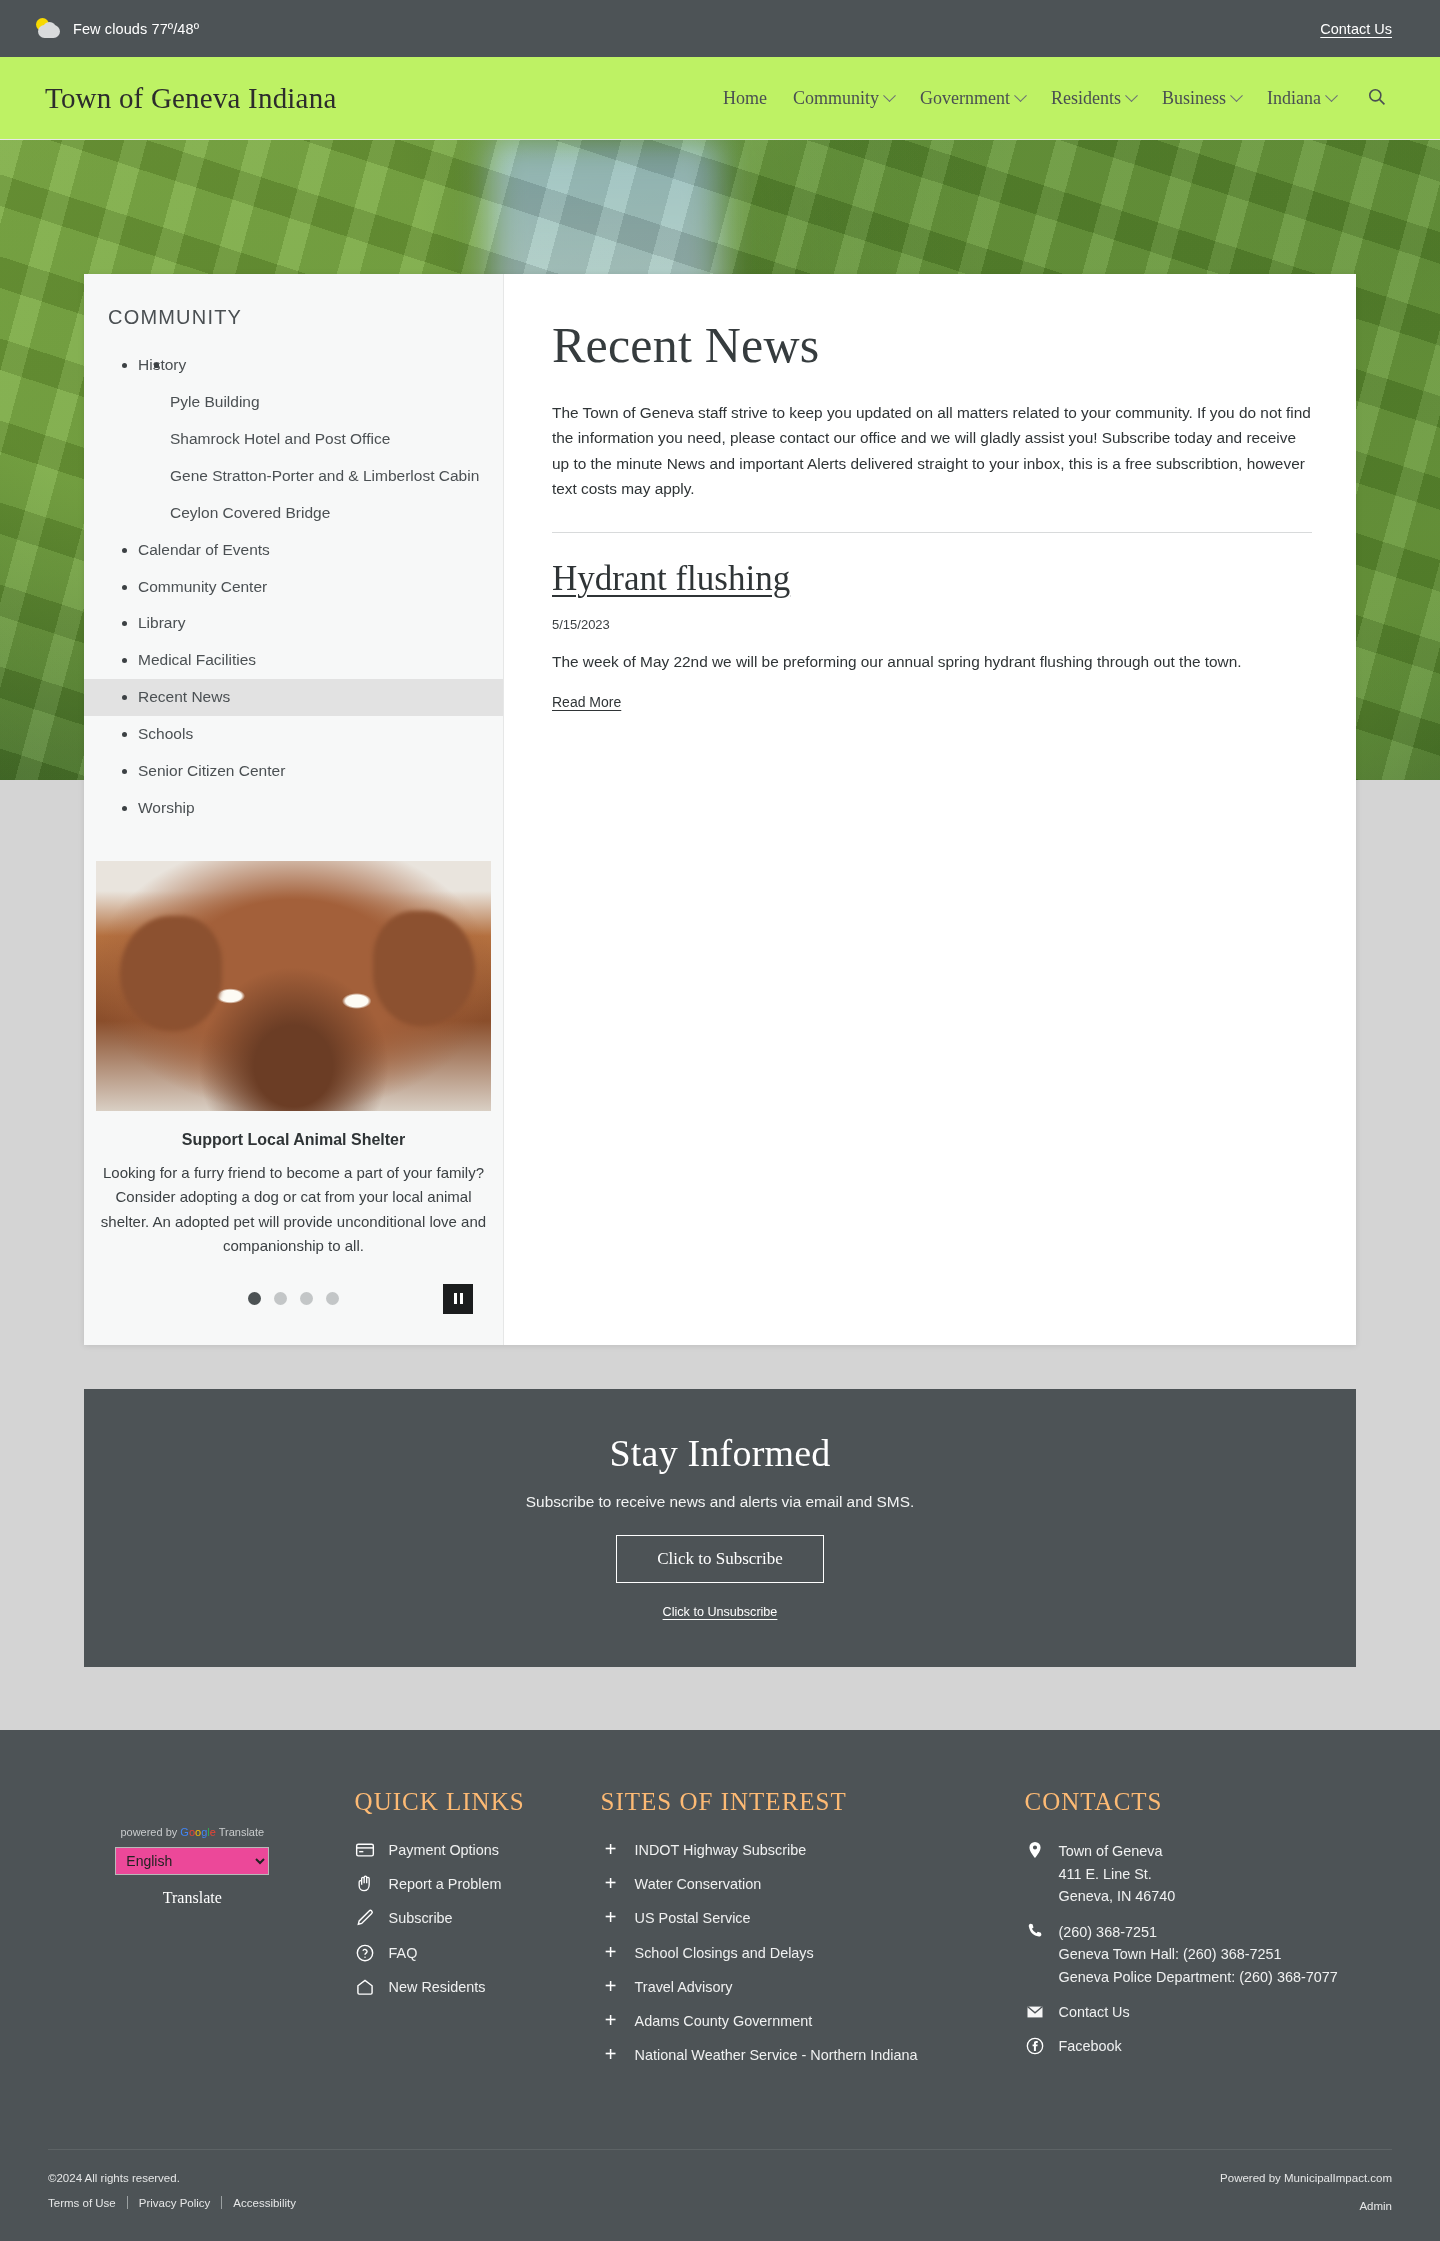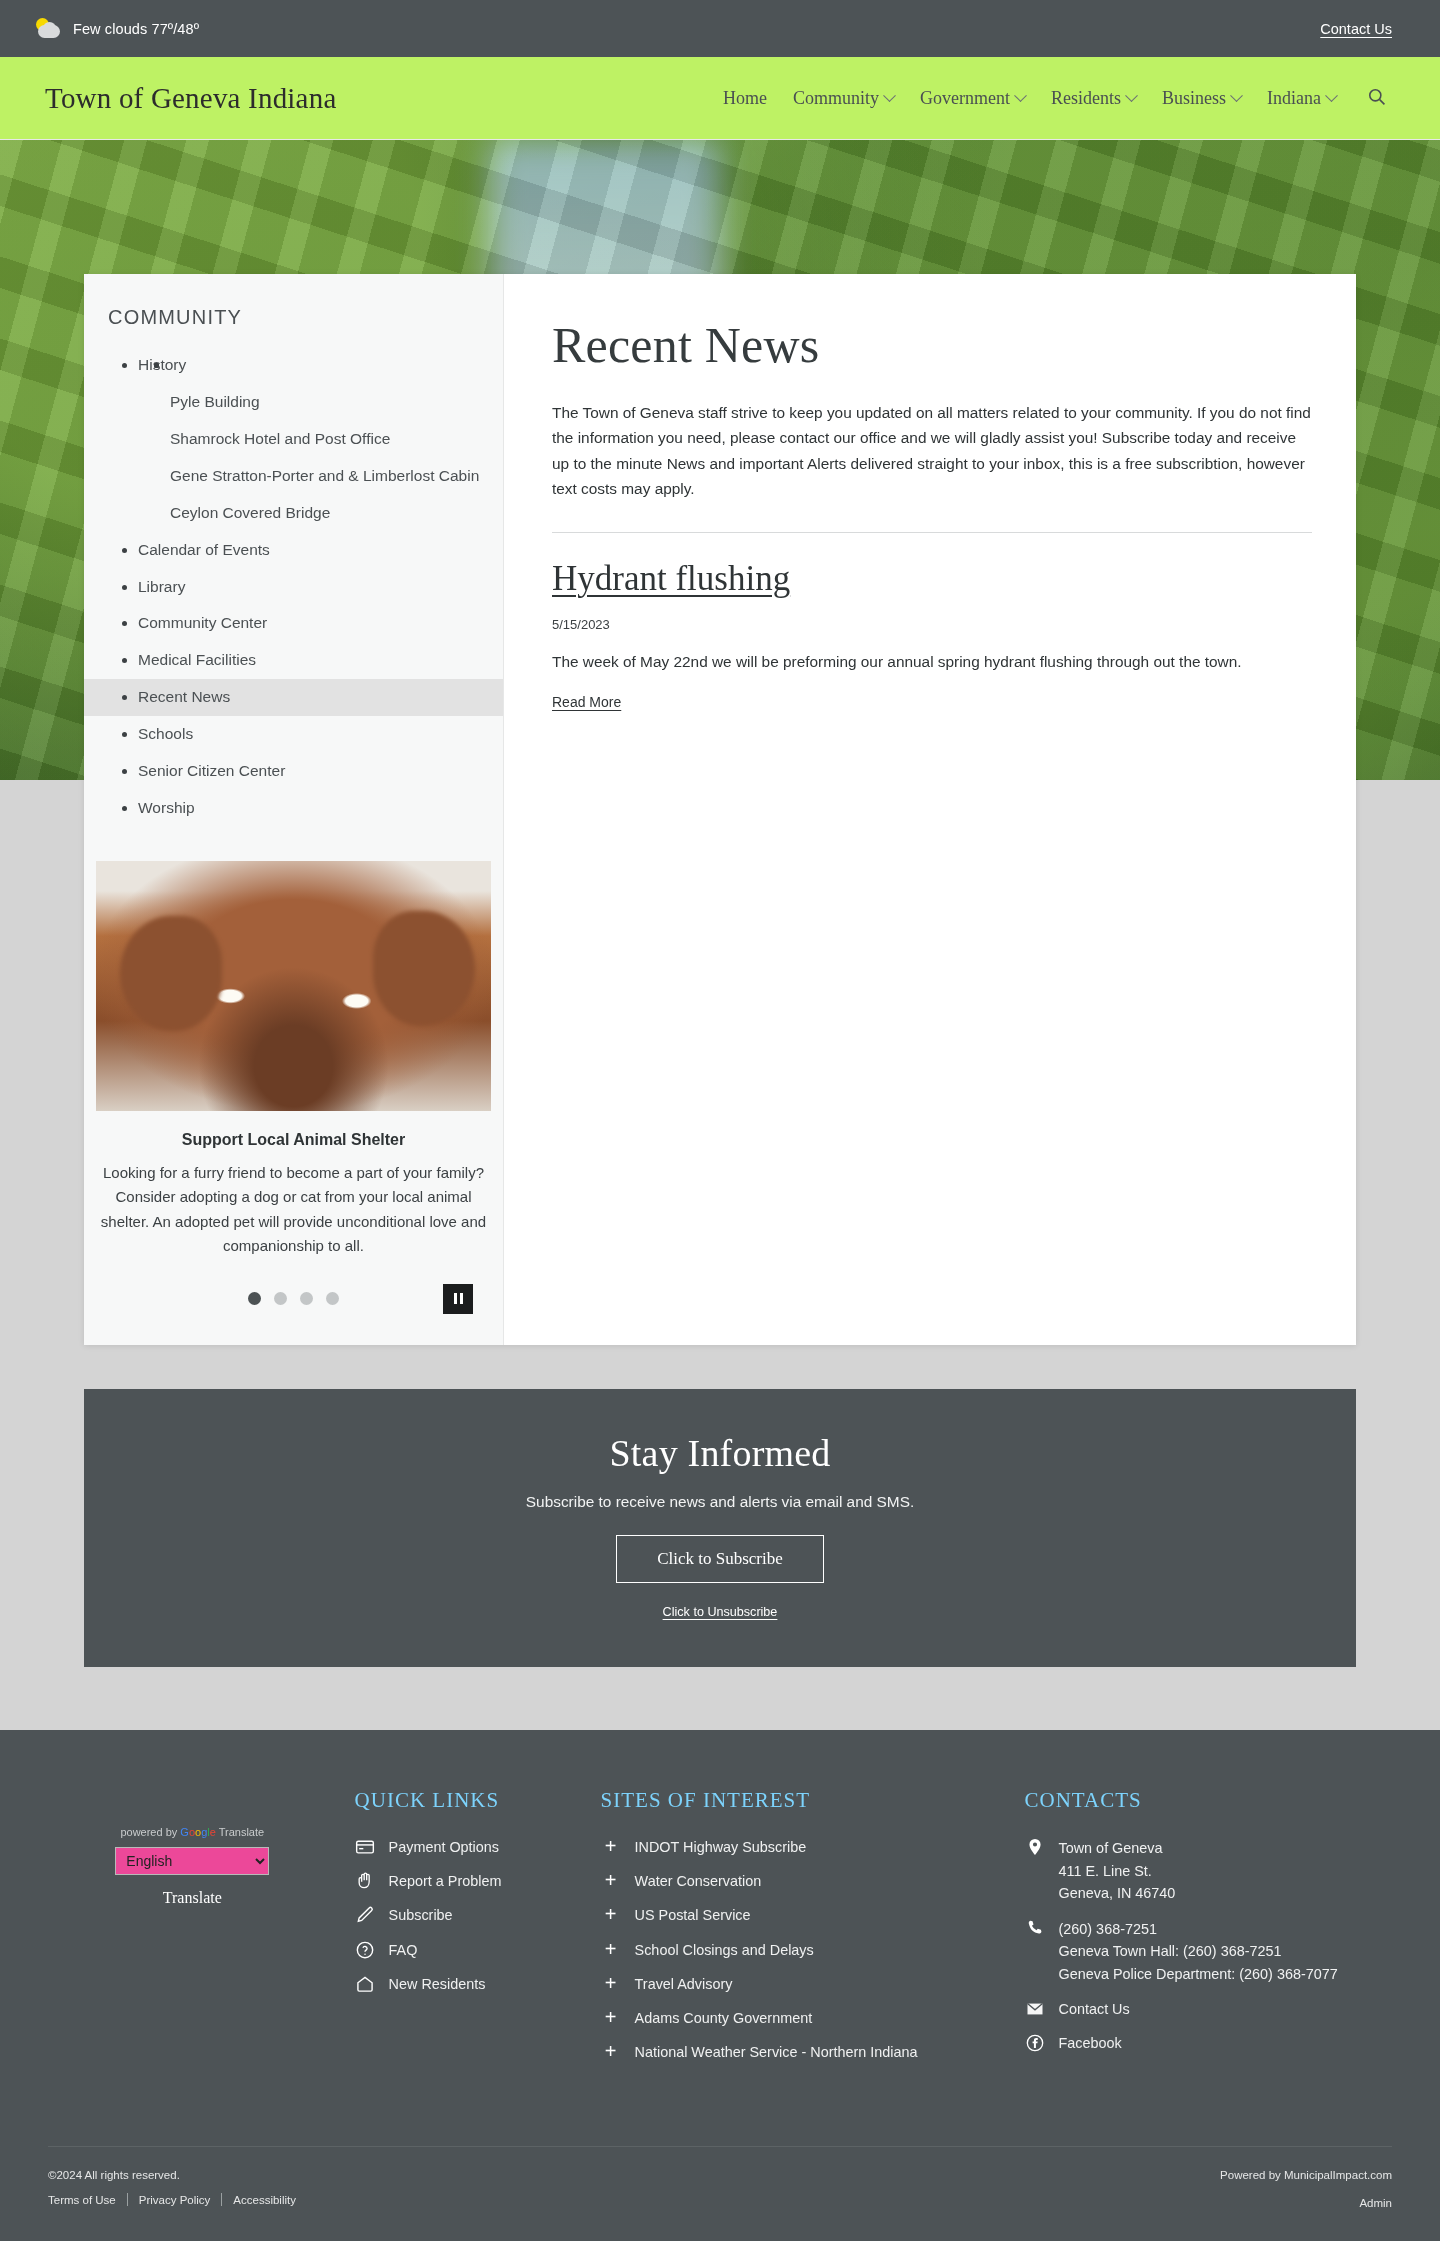--- a/index.html
+++ b/index.html
@@ -383,10 +383,10 @@
           <a class="menu-link">Calendar of Events</a>
         </li>
         <li>
+          <a class="menu-link">Community Center</a>
+        </li>
+        <li>
           <a class="menu-link">Library</a>
-        </li>
-        <li>
-          <a class="menu-link">Community Center</a>
         </li>
         <li>
           <a class="menu-link">Medical Facilities</a>

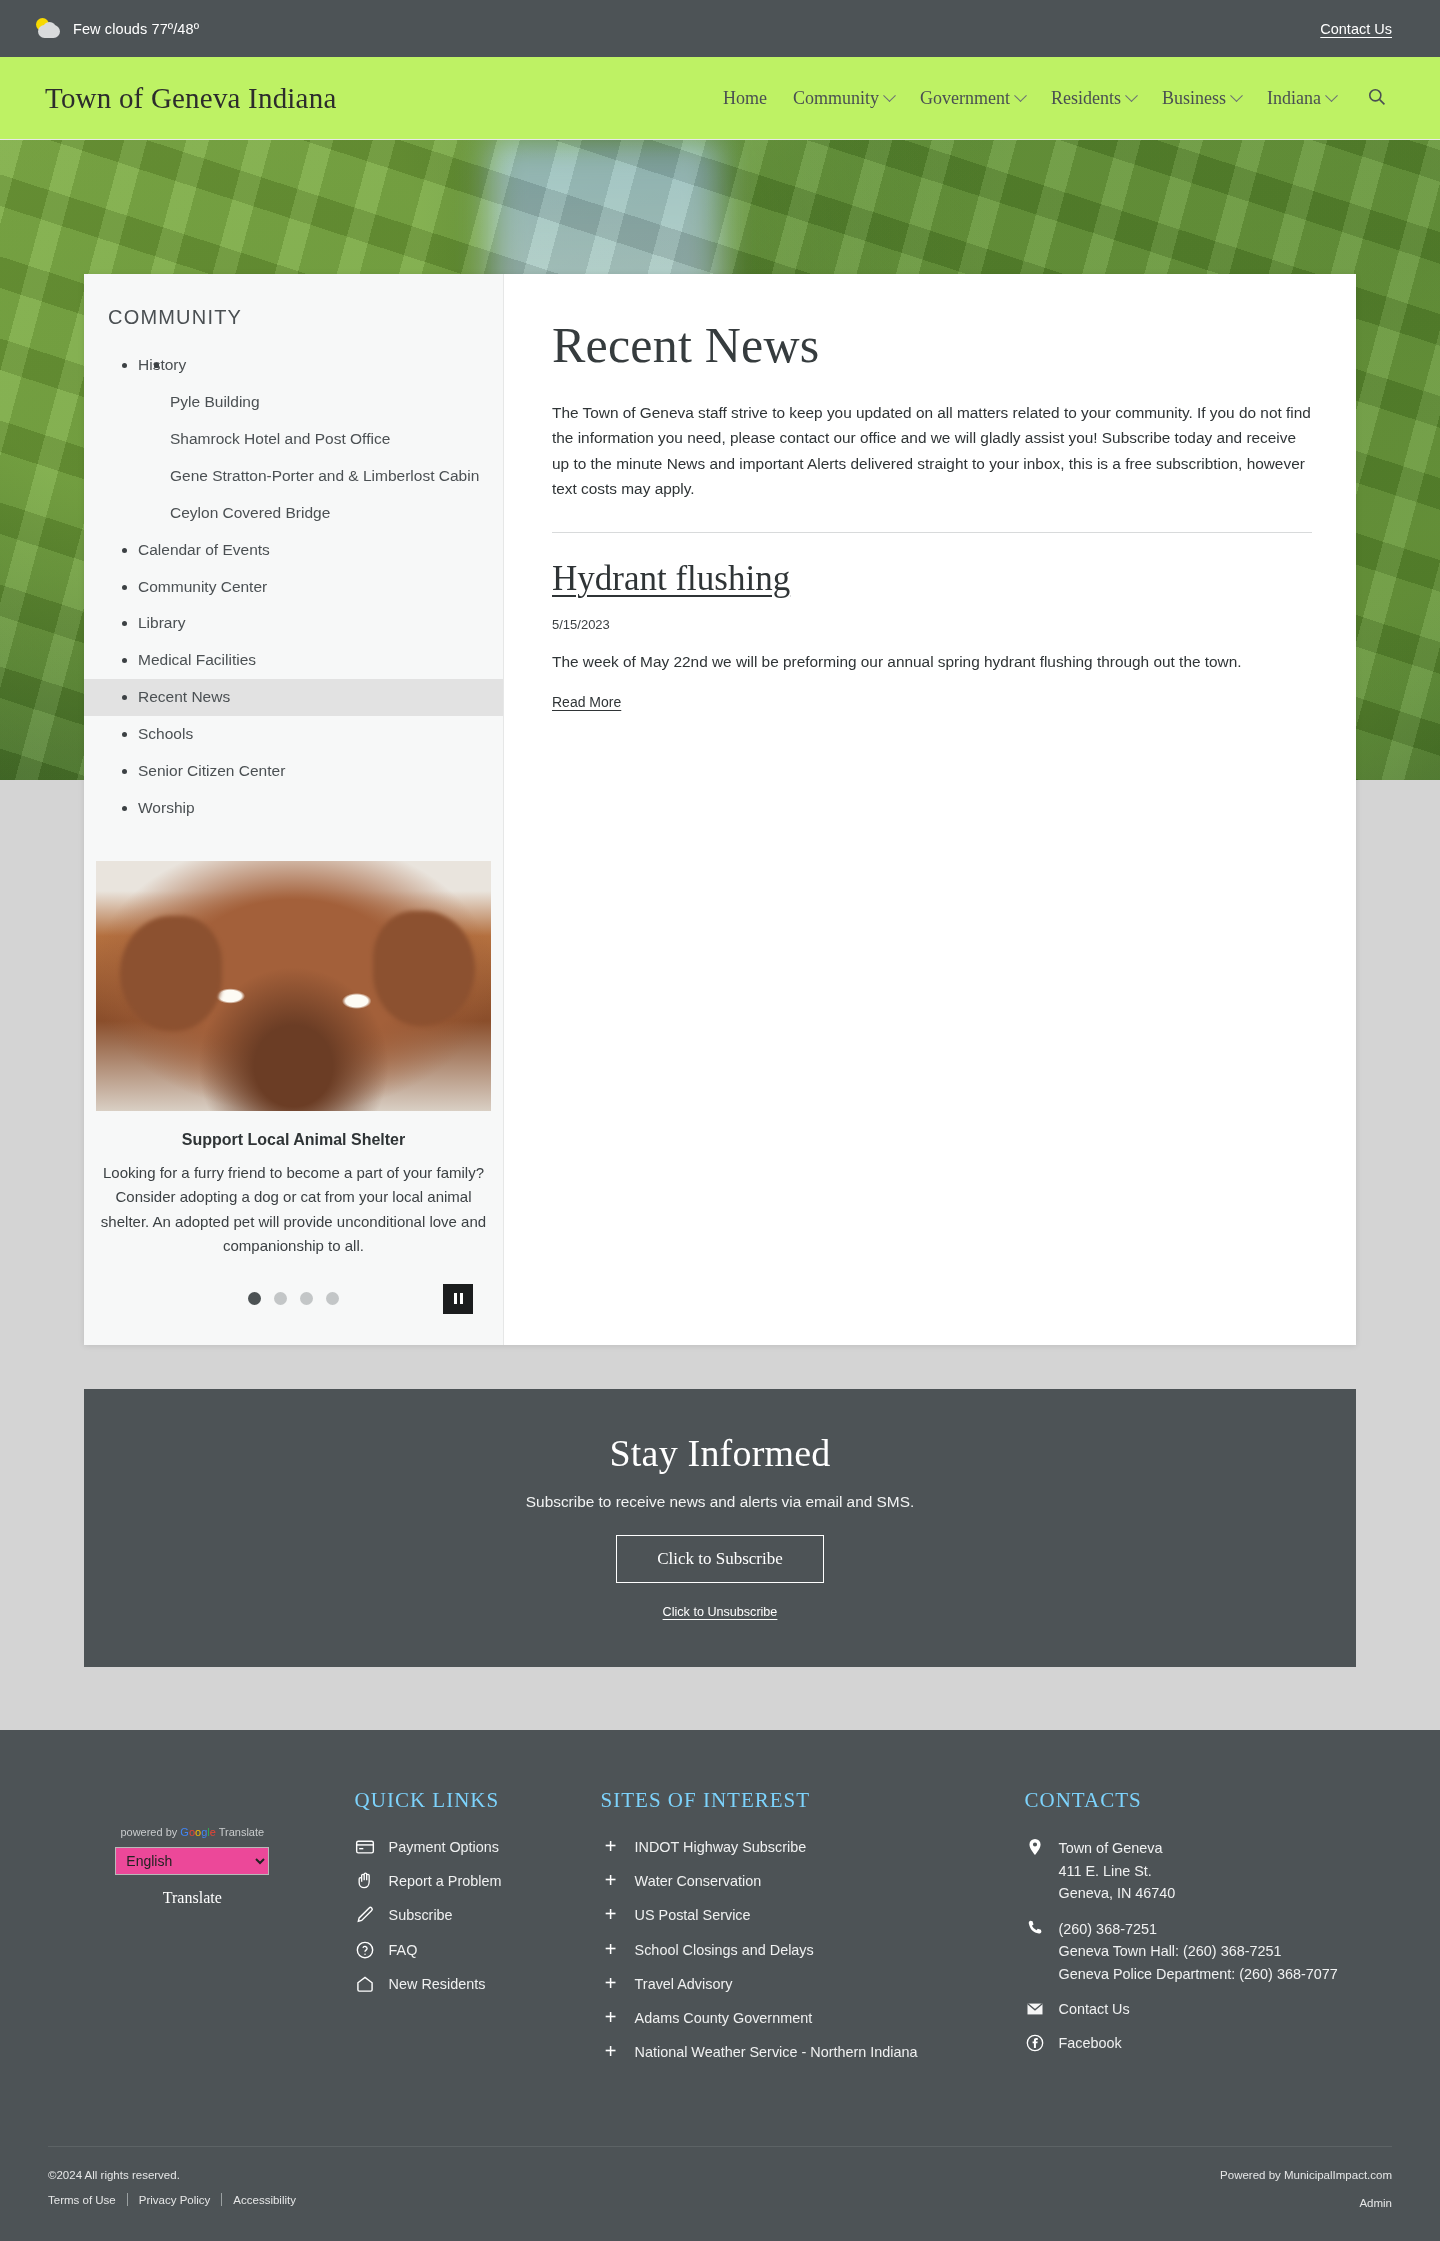--- a/index.html
+++ b/index.html
@@ -258,8 +258,8 @@
   .fcol-contacts { width: 400px; }
   .fcol h3 {
     font-family: "Liberation Serif", serif;
-    font-size: 21px; font-weight: 400; letter-spacing: 1px;
-    margin-bottom: 24px; color: #7dd3fc;
+    font-size: 25px; font-weight: 400; letter-spacing: 1px;
+    margin-bottom: 24px; color: #fdba74;
   }
   .flink {
     display: flex; align-items: flex-start; gap: 14px;

